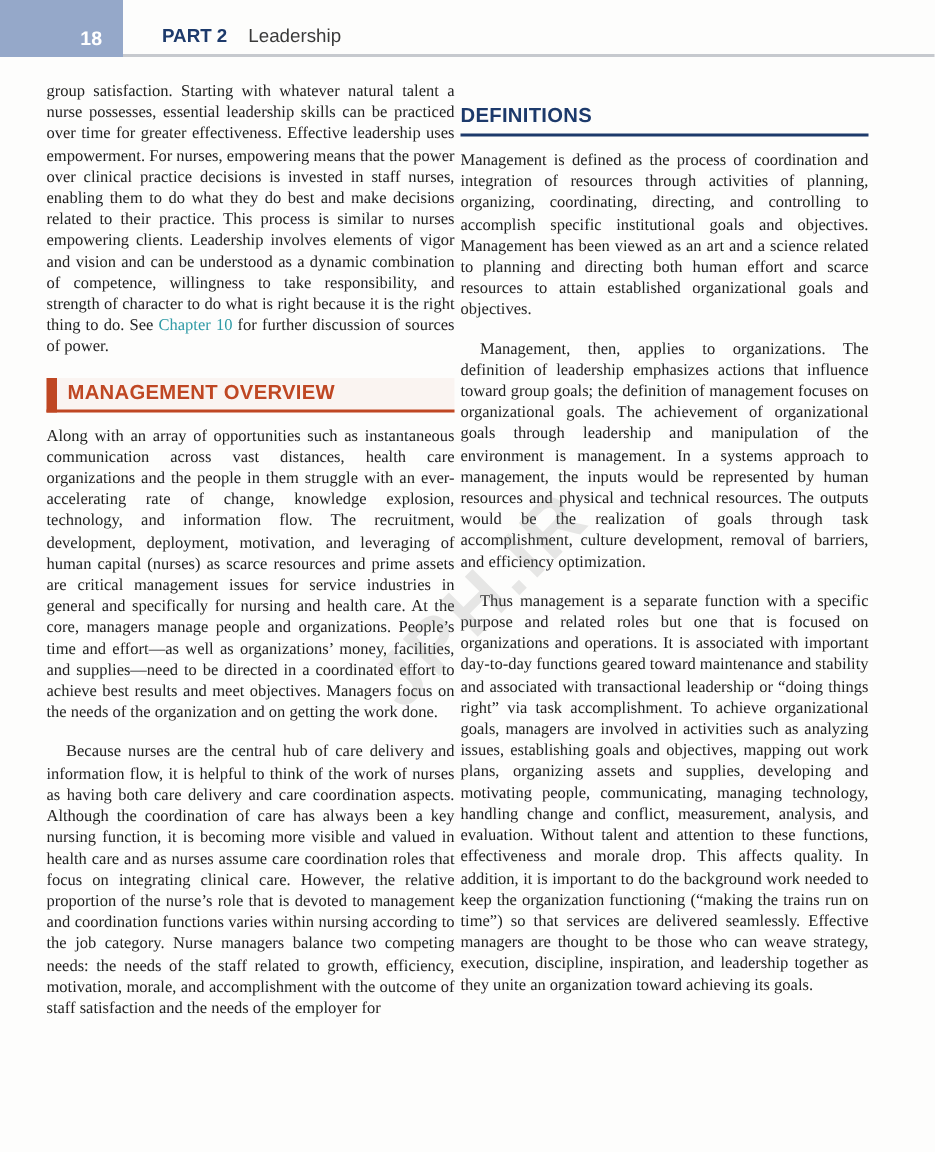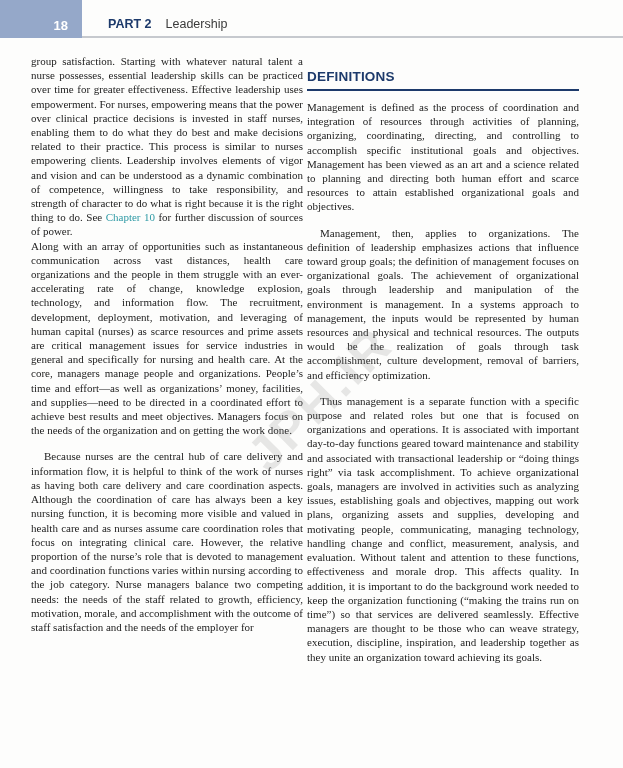--- a/index.html
+++ b/index.html
@@ -120,6 +120,7 @@
   <section class="col">
     <p><span>group satisfaction. Starting with whatever natural talent a nurse possesses, essential leadership skills can be practiced over time for greater effectiveness. Effective leadership uses empowerment. For nurses, empowering means that the power over clinical practice decisions is invested in staff nurses, enabling them to do what they do best and make decisions related to their practice. This process is similar to nurses empowering clients. Leadership involves elements of vigor and vision and can be understood as a dynamic combination of competence, willingness to take responsibility, and strength of character to do what is right because it is the right thing to do. See </span><a class="chapter-link">Chapter 10</a><span> for further discussion of sources of power.</span></p>
 
+    <h2 class="heading heading-red">MANAGEMENT OVERVIEW</h2>
 
     <p>Along with an array of opportunities such as instantaneous communication across vast distances, health care organizations and the people in them struggle with an ever-accelerating rate of change, knowledge explosion, technology, and information flow. The recruitment, development, deployment, motivation, and leveraging of human capital (nurses) as scarce resources and prime assets are critical management issues for service industries in general and specifically for nursing and health care. At the core, managers manage people and organizations. People’s time and effort—as well as organizations’ money, facilities, and supplies—need to be directed in a coordinated effort to achieve best results and meet objectives. Managers focus on the needs of the organization and on getting the work done.</p>
     <p class="indent">Because nurses are the central hub of care delivery and information flow, it is helpful to think of the work of nurses as having both care delivery and care coordination aspects. Although the coordination of care has always been a key nursing function, it is becoming more visible and valued in health care and as nurses assume care coordination roles that focus on integrating clinical care. However, the relative proportion of the nurse’s role that is devoted to management and coordination functions varies within nursing according to the job category. Nurse managers balance two competing needs: the needs of the staff related to growth, efficiency, motivation, morale, and accomplishment with the outcome of staff satisfaction and the needs of the employer for</p>

